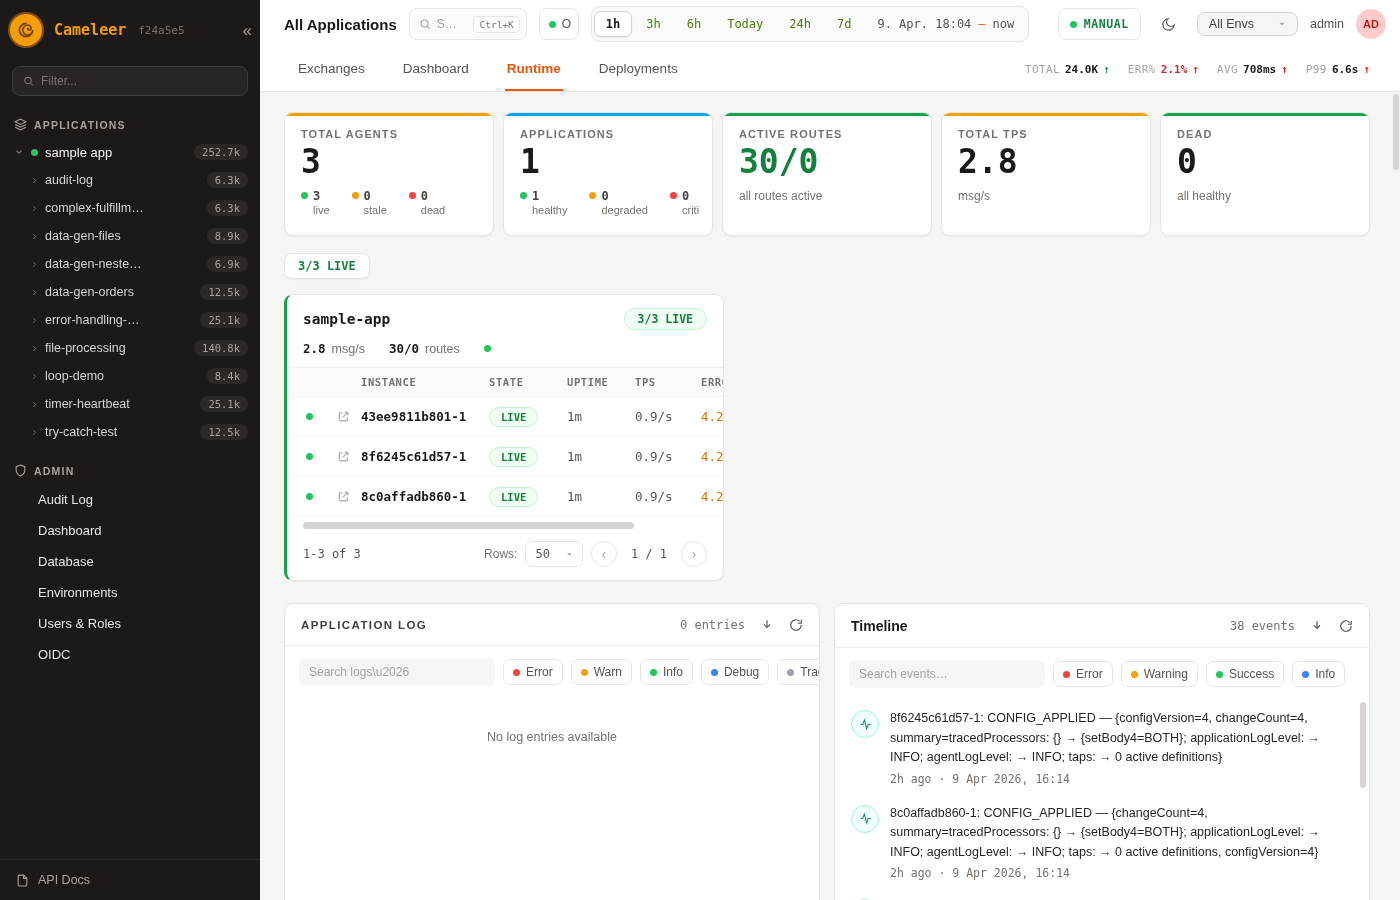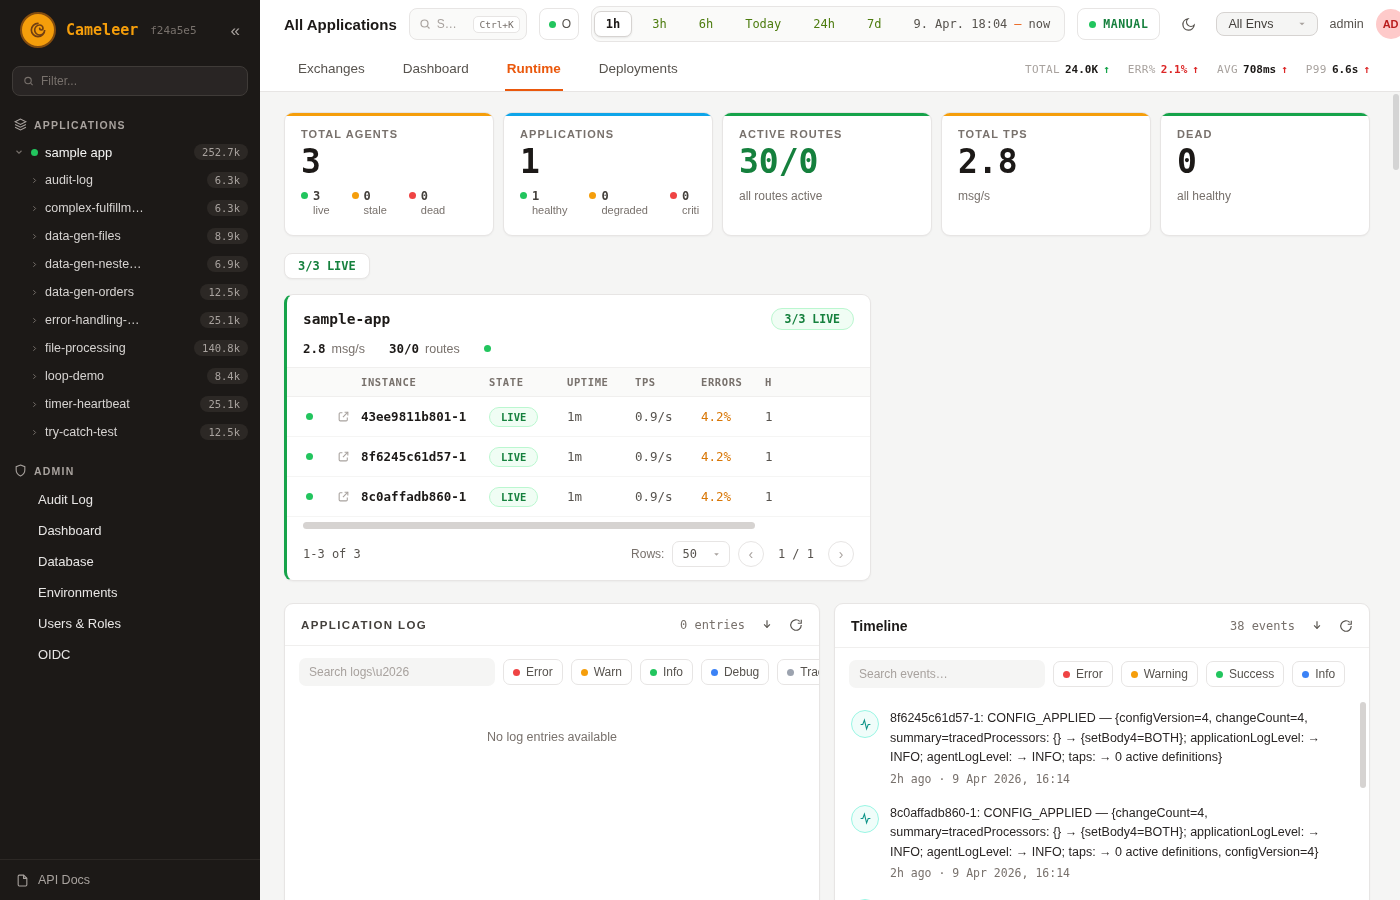--- a/index.html
+++ b/index.html
@@ -13,7 +13,7 @@
 
   
   .sidebar { width:260px; flex:0 0 260px; background:#1c1917; color:#d6d3d1; display:flex; flex-direction:column; overflow:hidden; }
-  .sb-head { display:flex; align-items:center; gap:10px; padding:12px 20px 8px; }
+  .sb-head { display:flex; align-items:center; gap:10px; padding:12px 8px 8px; }
   .logo-circle { width:36px; height:36px; border-radius:50%; background:#f59e0b; border:2px solid #854d0e; display:flex; align-items:center; justify-content:center; flex:0 0 36px; }
   .sb-title { font-size:15px; font-weight:700; color:#f59e0b; }
   .sb-version { font-size:11px; color:#78716c; margin-left:2px; }

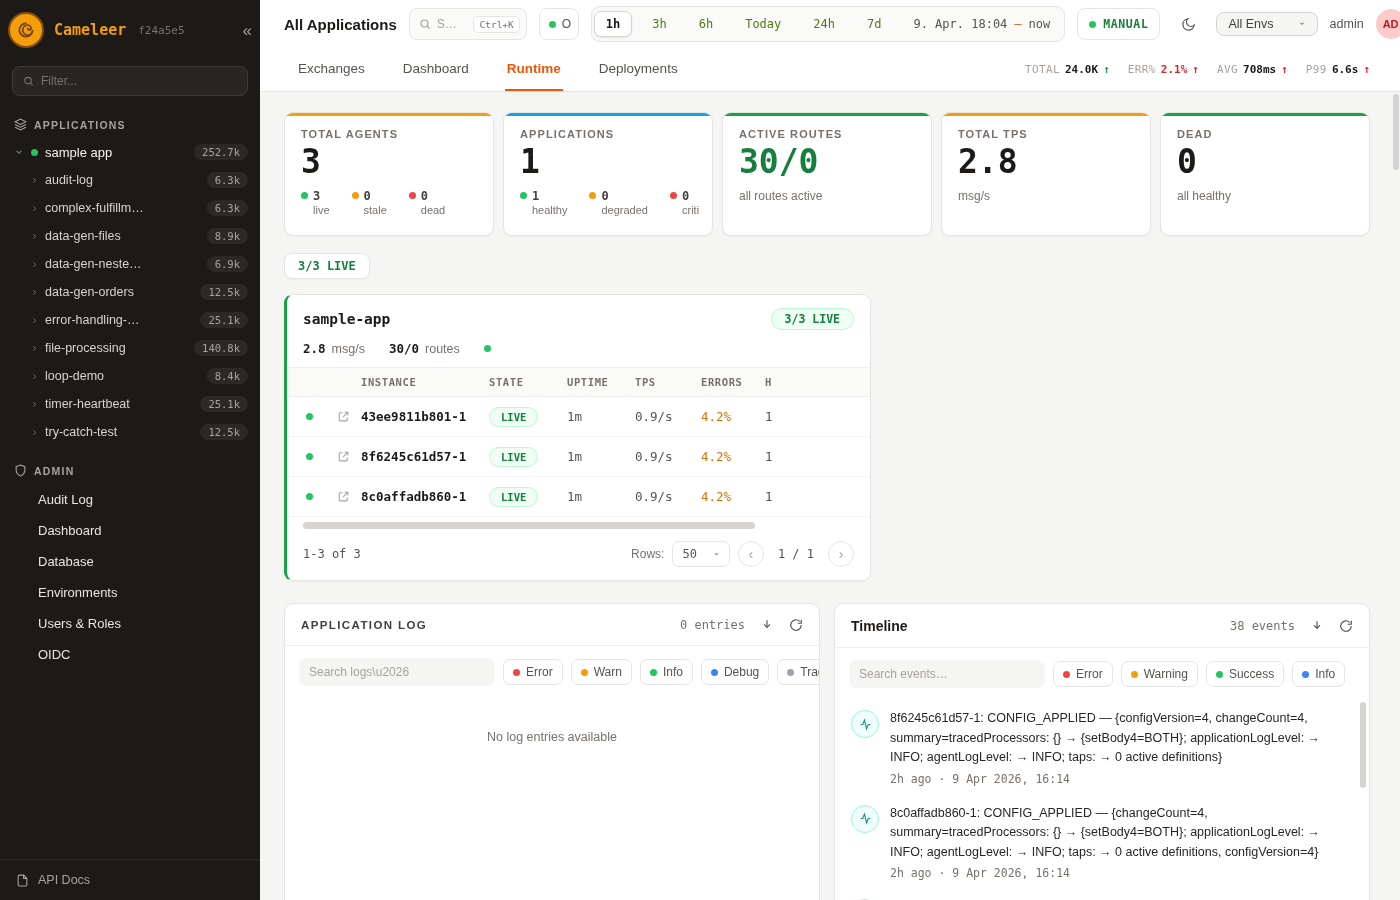--- a/index.html
+++ b/index.html
@@ -37,7 +37,7 @@
   .tb-search { width:118px; height:32px; border:1px solid #e7e5e4; background:#fafaf9; border-radius:8px; display:flex; align-items:center; gap:6px; padding:0 6px 0 9px; color:#a8a29e; font-size:12px; cursor:text; flex:0 0 118px; }
   .kbd { margin-left:auto; border:1px solid #e7e5e4; background:#fff; border-radius:5px; padding:2px 5px; font-size:9.5px; color:#78716c; white-space:nowrap; }
   .online-chip { height:32px; border:1px solid #e7e5e4; border-radius:8px; display:flex; align-items:center; gap:6px; padding:0 9px; font-size:12px; color:#57534e; max-width:40px; overflow:hidden; flex:0 0 auto; }
-  .time-group { height:36px; border:1px solid #e7e5e4; background:#fafaf9; border-radius:9px; display:flex; align-items:center; padding:2px; gap:8px; flex:0 0 auto; }
+  .time-group { height:36px; border:1px solid #e7e5e4; background:#fafaf9; border-radius:9px; display:flex; align-items:center; padding:2px; gap:2px; flex:0 0 auto; }
   .time-btn { padding:5px 11px; border-radius:7px; font-size:12px; color:#4d7c0f; border:1px solid transparent; cursor:pointer; white-space:nowrap; }
   .time-btn.active { background:#fff; border-color:#d6d3d1; color:#1c1917; font-weight:700; box-shadow:0 1px 2px rgba(0,0,0,.08); }
   .time-date { display:flex; gap:7px; padding:0 12px; font-size:12px; color:#57534e; align-items:center; white-space:nowrap; }

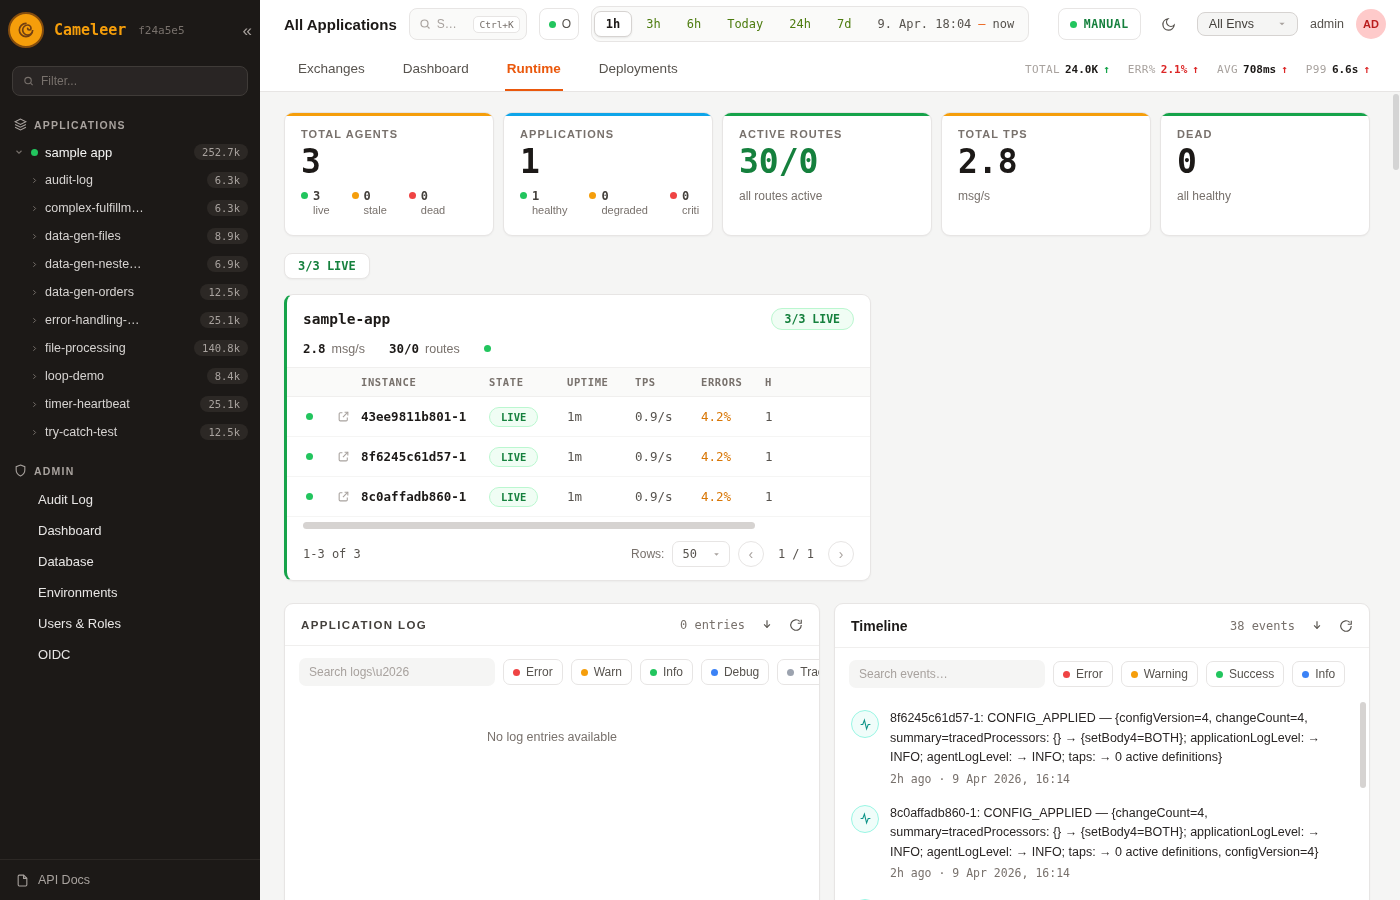--- a/index.html
+++ b/index.html
@@ -78,7 +78,7 @@
   .live-chip { display:inline-flex; align-items:center; background:#fff; border:1px solid #e7e5e4; border-radius:8px; padding:5px 13px; font-size:12px; font-weight:700; color:#15803d; margin-bottom:15px; box-shadow:0 1px 2px rgba(0,0,0,.04); }
 
   .columns { display:grid; grid-template-columns:1fr 1fr; gap:14px; }
-  .app-card { background:#fff; border:1px solid #e7e5e4; border-left:3px solid #16a34a; border-radius:9px; box-shadow:0 1px 2px rgba(0,0,0,.04); overflow:hidden; margin-bottom:22px; width:587px; }
+  .app-card { background:#fff; border:1px solid #e7e5e4; border-left:3px solid #16a34a; border-radius:9px; box-shadow:0 1px 2px rgba(0,0,0,.04); overflow:hidden; margin-bottom:22px; width:440px; }
   .ac-head { display:flex; align-items:center; justify-content:space-between; padding:13px 16px 9px; }
   .ac-title { font-size:14.5px; font-weight:700; }
   .pill-live { background:#f0fdf4; border:1px solid #bbf7d0; color:#15803d; border-radius:999px; font-size:11.5px; font-weight:700; padding:3px 13px; }

